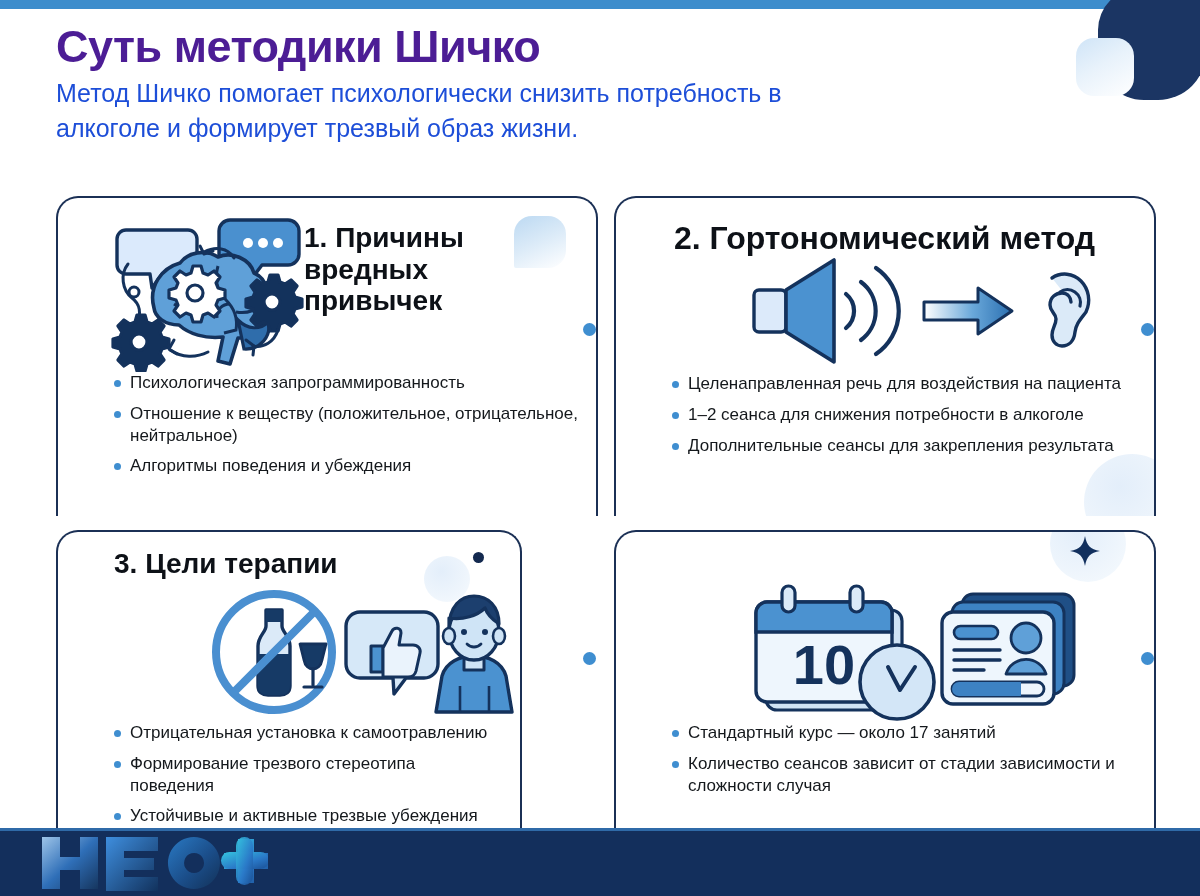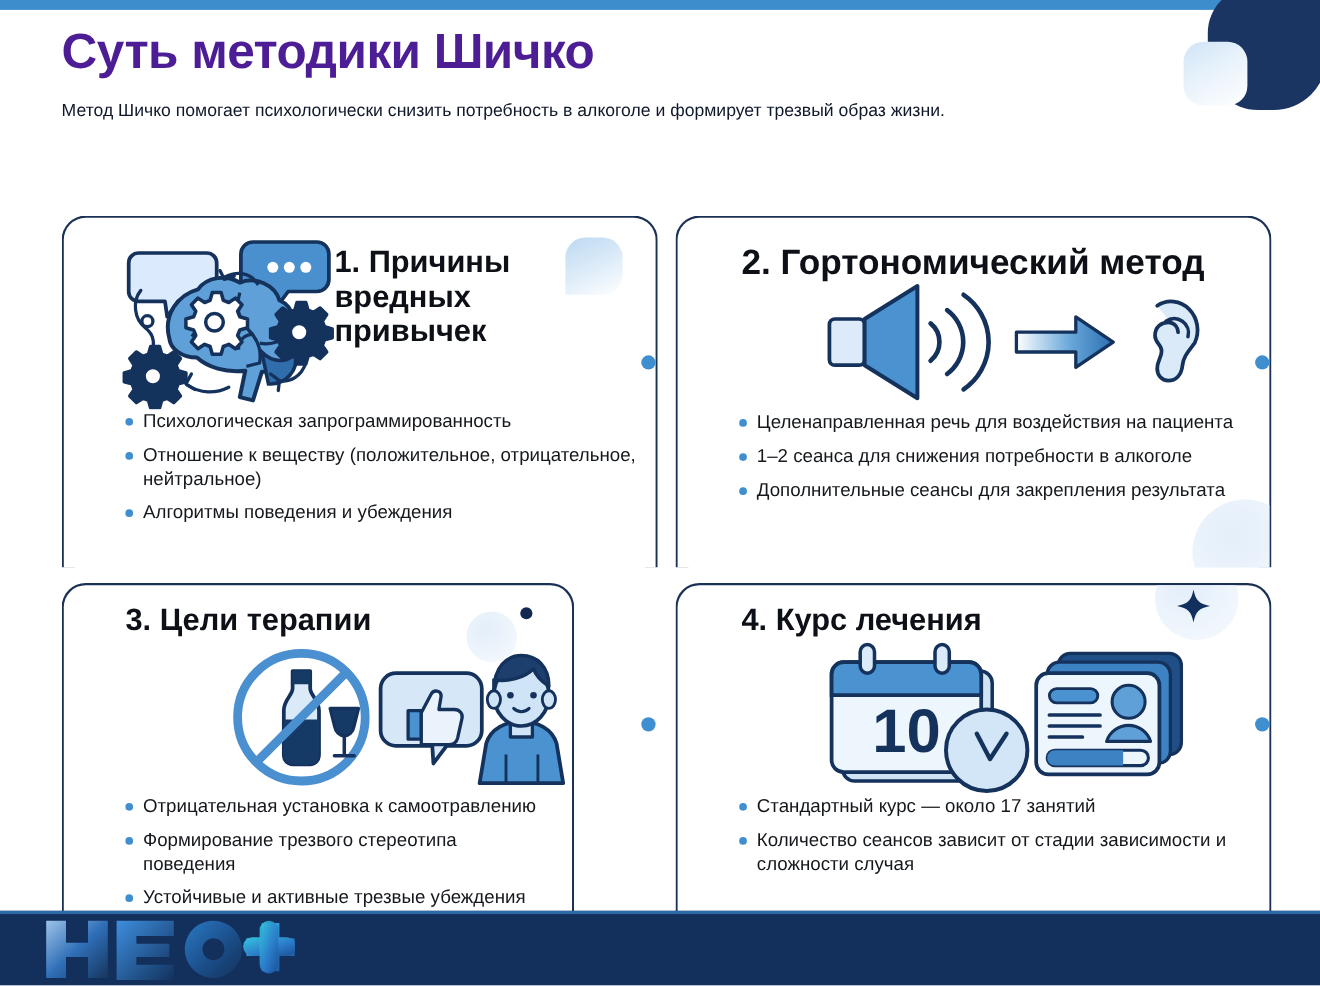--- a/index.html
+++ b/index.html
@@ -40,8 +40,8 @@
     letter-spacing:-0.5px; line-height:1.1;
   }
   .subtitle{
-    margin-top:18px;
-    font-size:16px; color:#0f172a; line-height:1.42; font-weight:400;
+    margin-top:4px;
+    font-size:25px; color:#1d4ed8; line-height:1.42; font-weight:400;
     max-width:830px;
   }
 

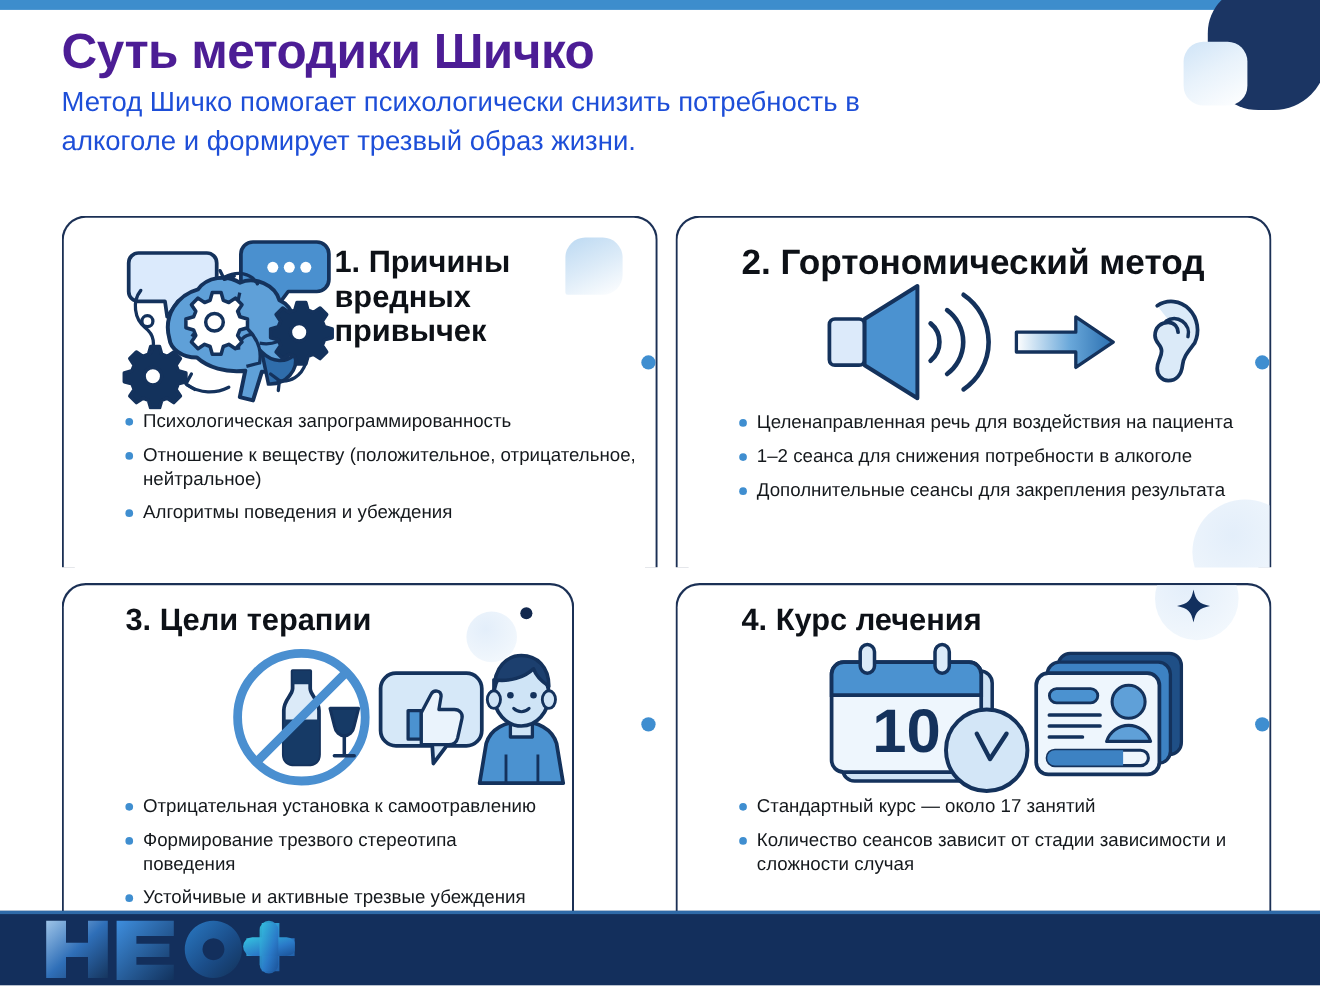--- a/index.html
+++ b/index.html
@@ -311,7 +311,6 @@
       </svg>
     </div>
 
-    <div class="card-head" style="position:absolute; left:26px; top:16px;">4. Курс лечения</div>
 
     <div class="iconwrap" style="left:90px; top:50px; width:350px; height:140px;">
       <svg viewBox="0 0 350 140" width="350" height="140">

